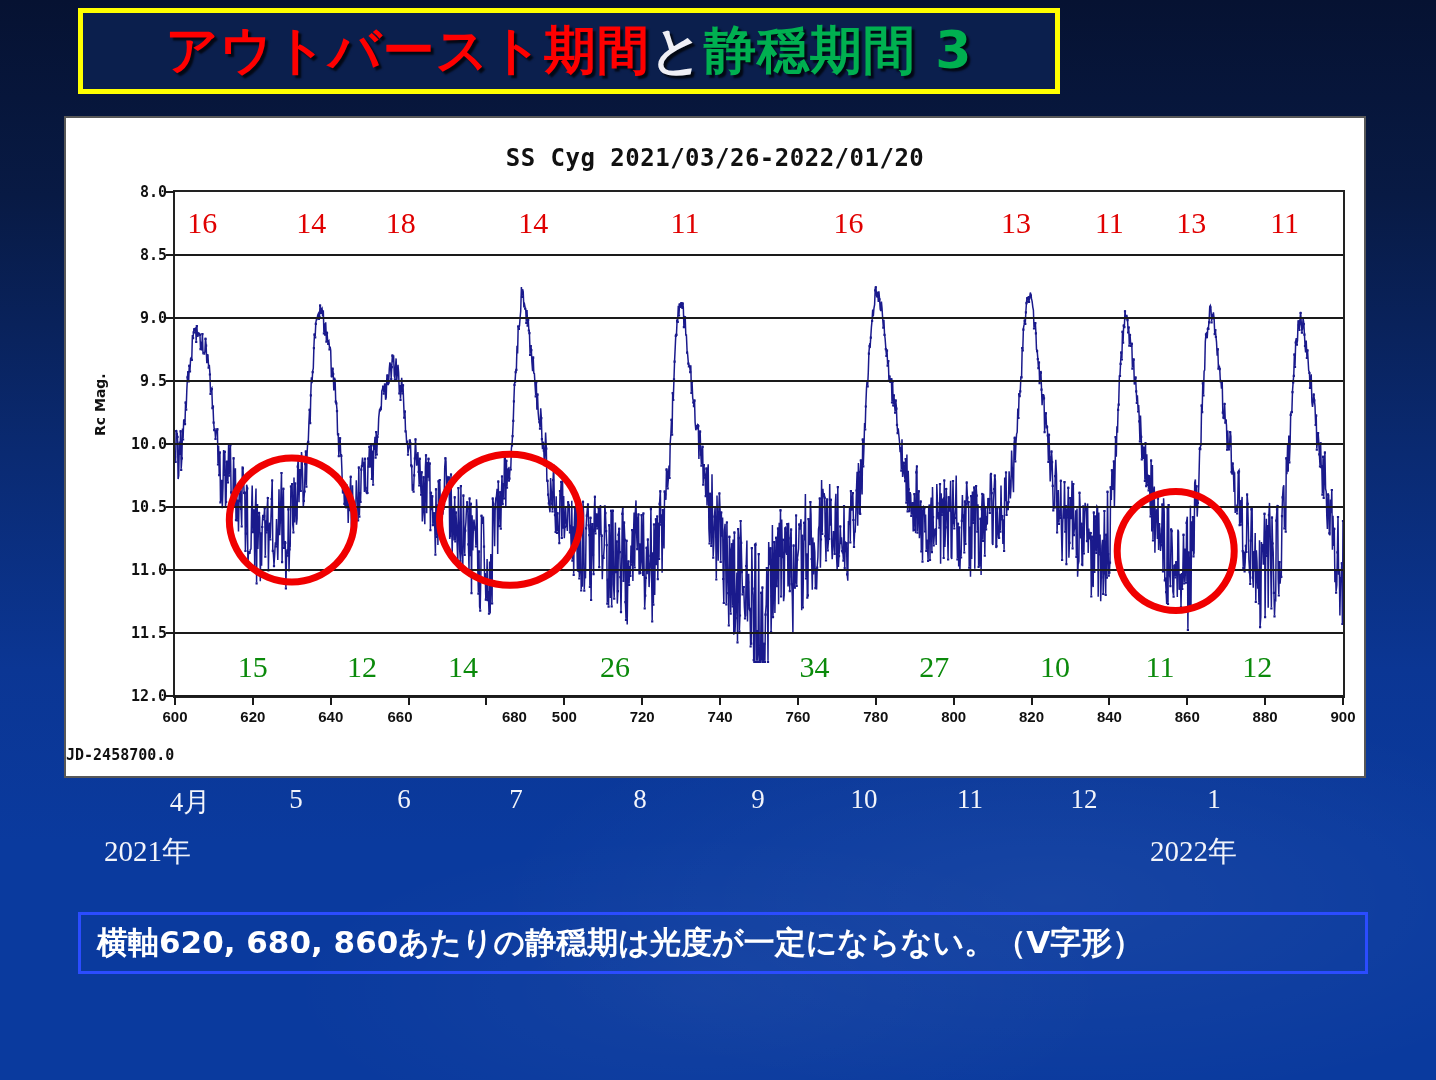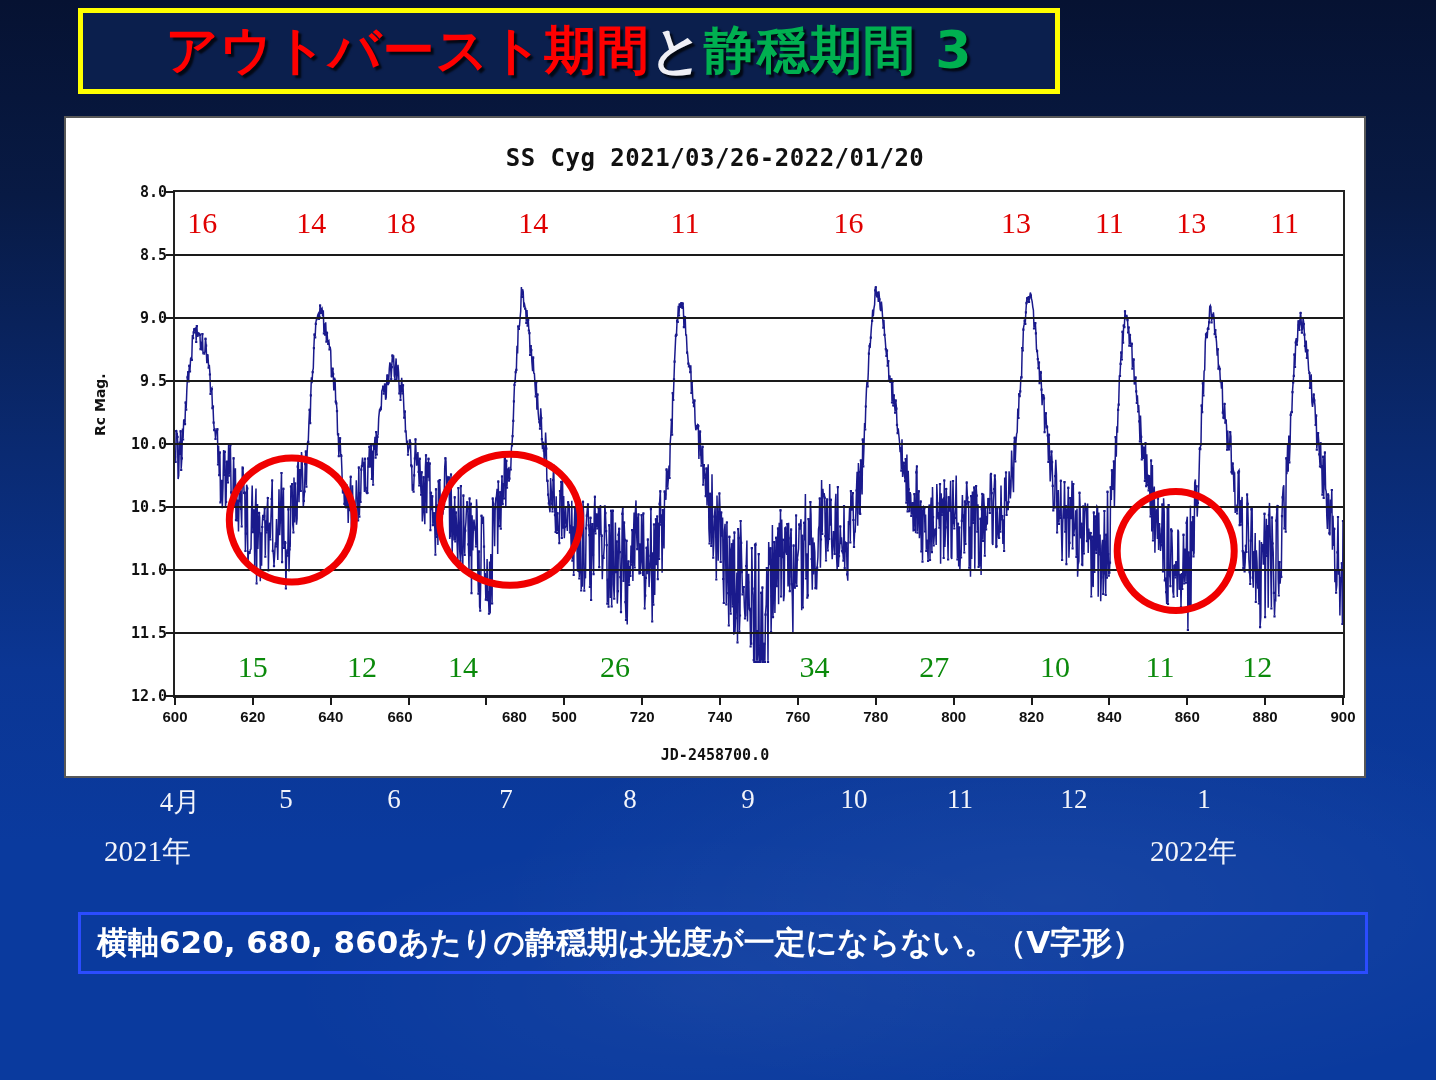--- a/index.html
+++ b/index.html
@@ -62,7 +62,7 @@
   .xtick{position:absolute;top:calc(100% + 12px);transform:translateX(-50%);
     font-family:Liberation Sans, sans-serif;font-size:15px;font-weight:bold;color:#111;white-space:nowrap;}
   #xlabel{
-    position:absolute;left:0;top:628px;width:100%;text-align:center;
+    position:absolute;left:0;top:628px;width:100%;
     font-family:"DejaVu Sans Mono",monospace;font-size:15px;font-weight:bold;color:#111;
   }
   

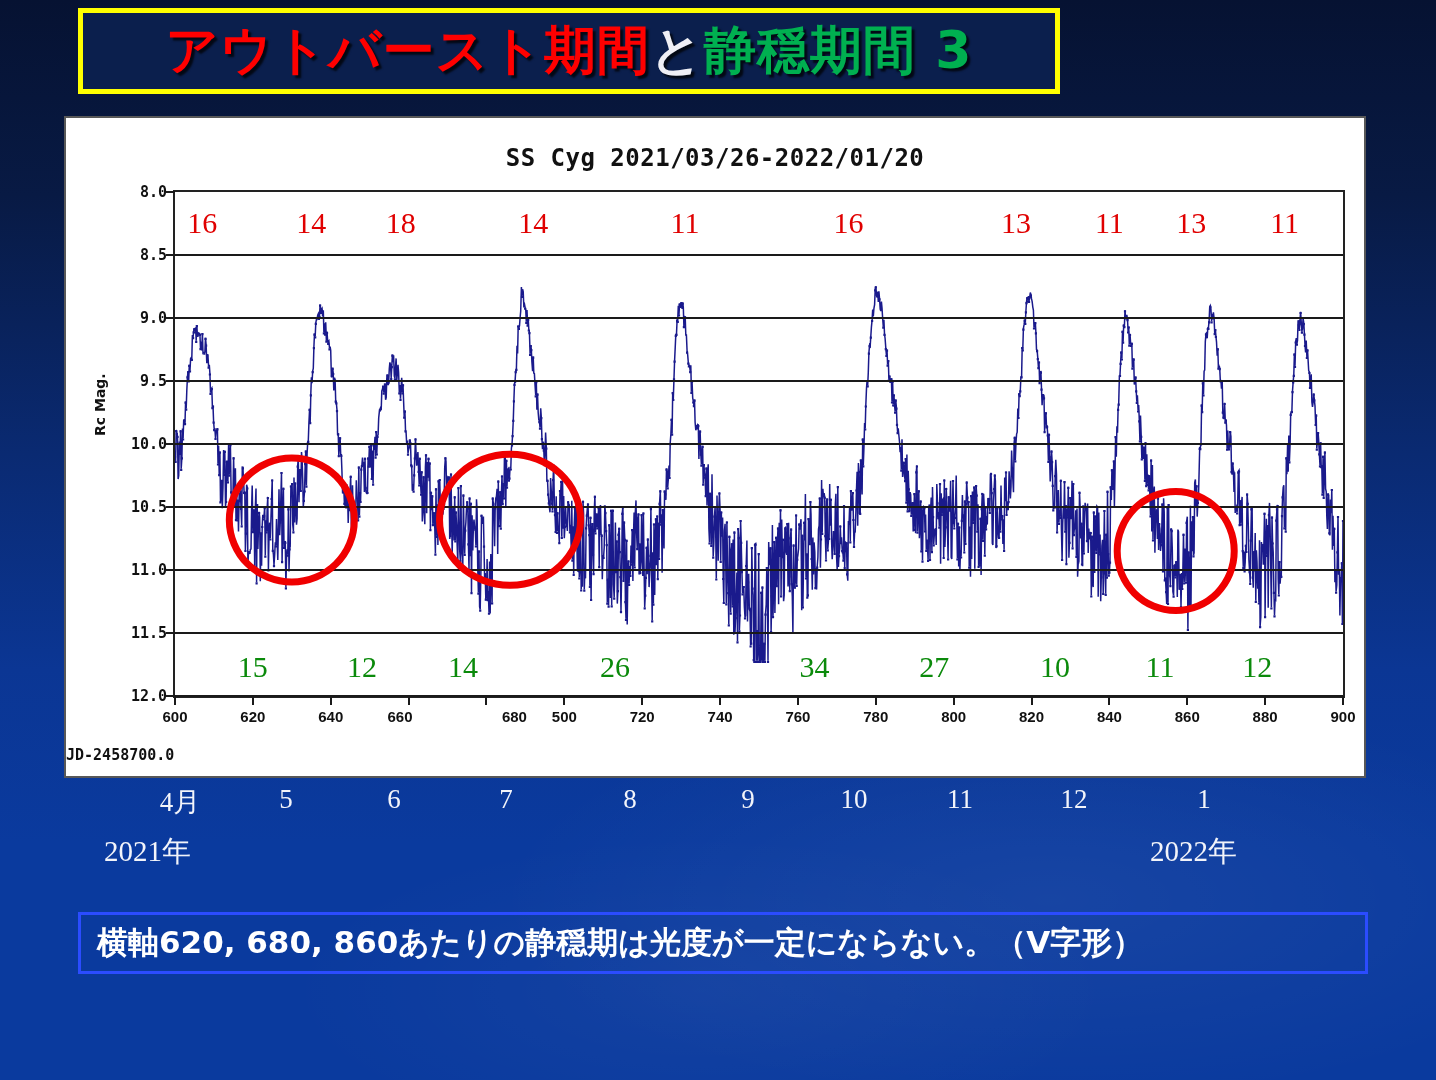--- a/index.html
+++ b/index.html
@@ -78,7 +78,7 @@
   
   #months{position:absolute;left:64px;top:784px;width:1302px;height:34px;}
   .month{position:absolute;transform:translateX(-50%);
-    font-family:"Liberation Serif",serif;font-size:27px;color:#F2F4FA;white-space:nowrap;}
+    font-family:"Liberation Serif",serif;font-size:27px;color:#F2F4FA;white-space:nowrap;margin-left:10px;}
   #year-left{position:absolute;left:104px;top:832px;
     font-family:"Liberation Serif",serif;font-size:29px;color:#F2F4FA;}
   #year-right{position:absolute;left:1150px;top:832px;

